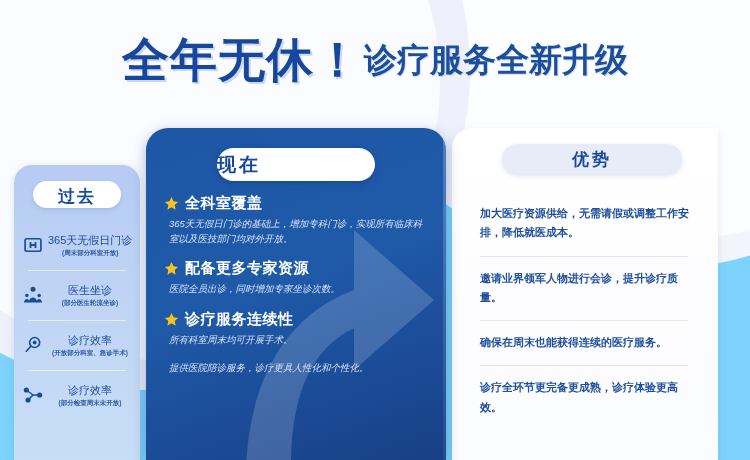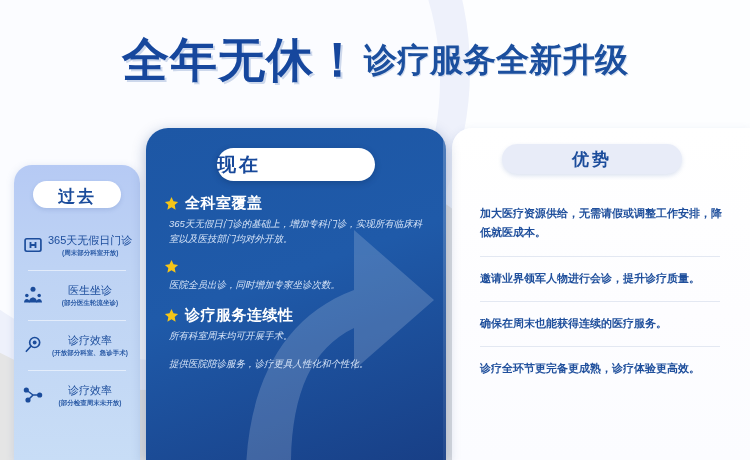--- a/index.html
+++ b/index.html
@@ -9,7 +9,7 @@
     background:#ffffff;
     position:relative;
   }
-  #stage{position:absolute;left:0;top:0;width:750px;height:460px;overflow:hidden;background:#e5e5e5;}
+  #stage{position:absolute;left:0;top:0;width:750px;height:460px;overflow:hidden;background:#7dd3fc;}
 
   
   .bg-arc{position:absolute;border-radius:50%;pointer-events:none;}

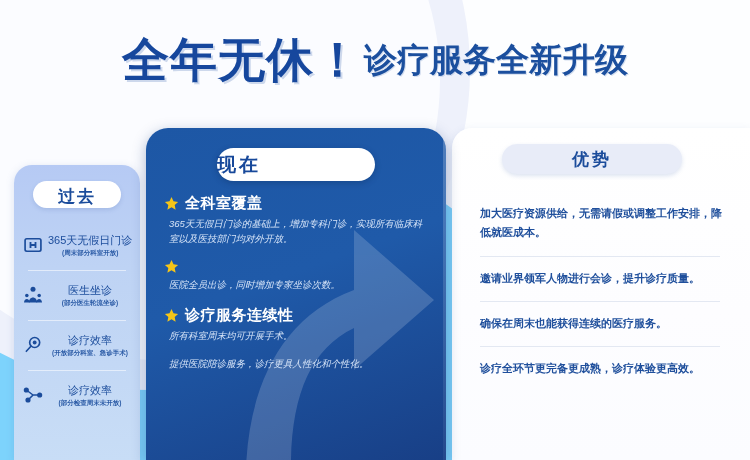--- a/index.html
+++ b/index.html
@@ -120,7 +120,7 @@
 
   
   .panel-adv{
-    position:absolute;left:452px;top:128px;width:298px;height:332px;
+    position:absolute;left:452px;top:128px;width:266px;height:332px;
     border-radius:20px 0 0 0;
     background:linear-gradient(180deg,#ffffff 0%,#fdfdff 55%,#fbfcff 100%);
     box-shadow:0 3px 10px rgba(80,110,170,.16);

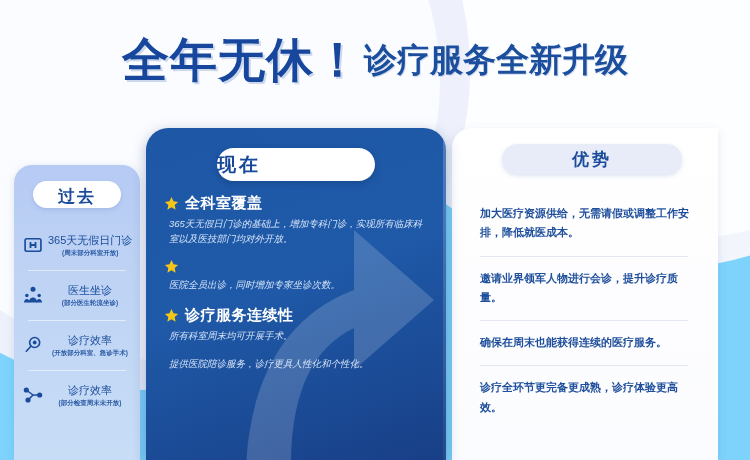--- a/index.html
+++ b/index.html
@@ -265,6 +265,7 @@
               <path d="M12 1.6l3.2 6.9 7.4.9-5.5 5.1 1.5 7.4L12 18l-6.6 3.9 1.5-7.4L1.4 9.4l7.4-.9z"></path>
             </svg>
           </span>
+          <span class="now-title">配备更多专家资源</span>
         </div>
         <div class="now-desc">医院全员出诊，同时增加专家坐诊次数。</div>
       </div>

